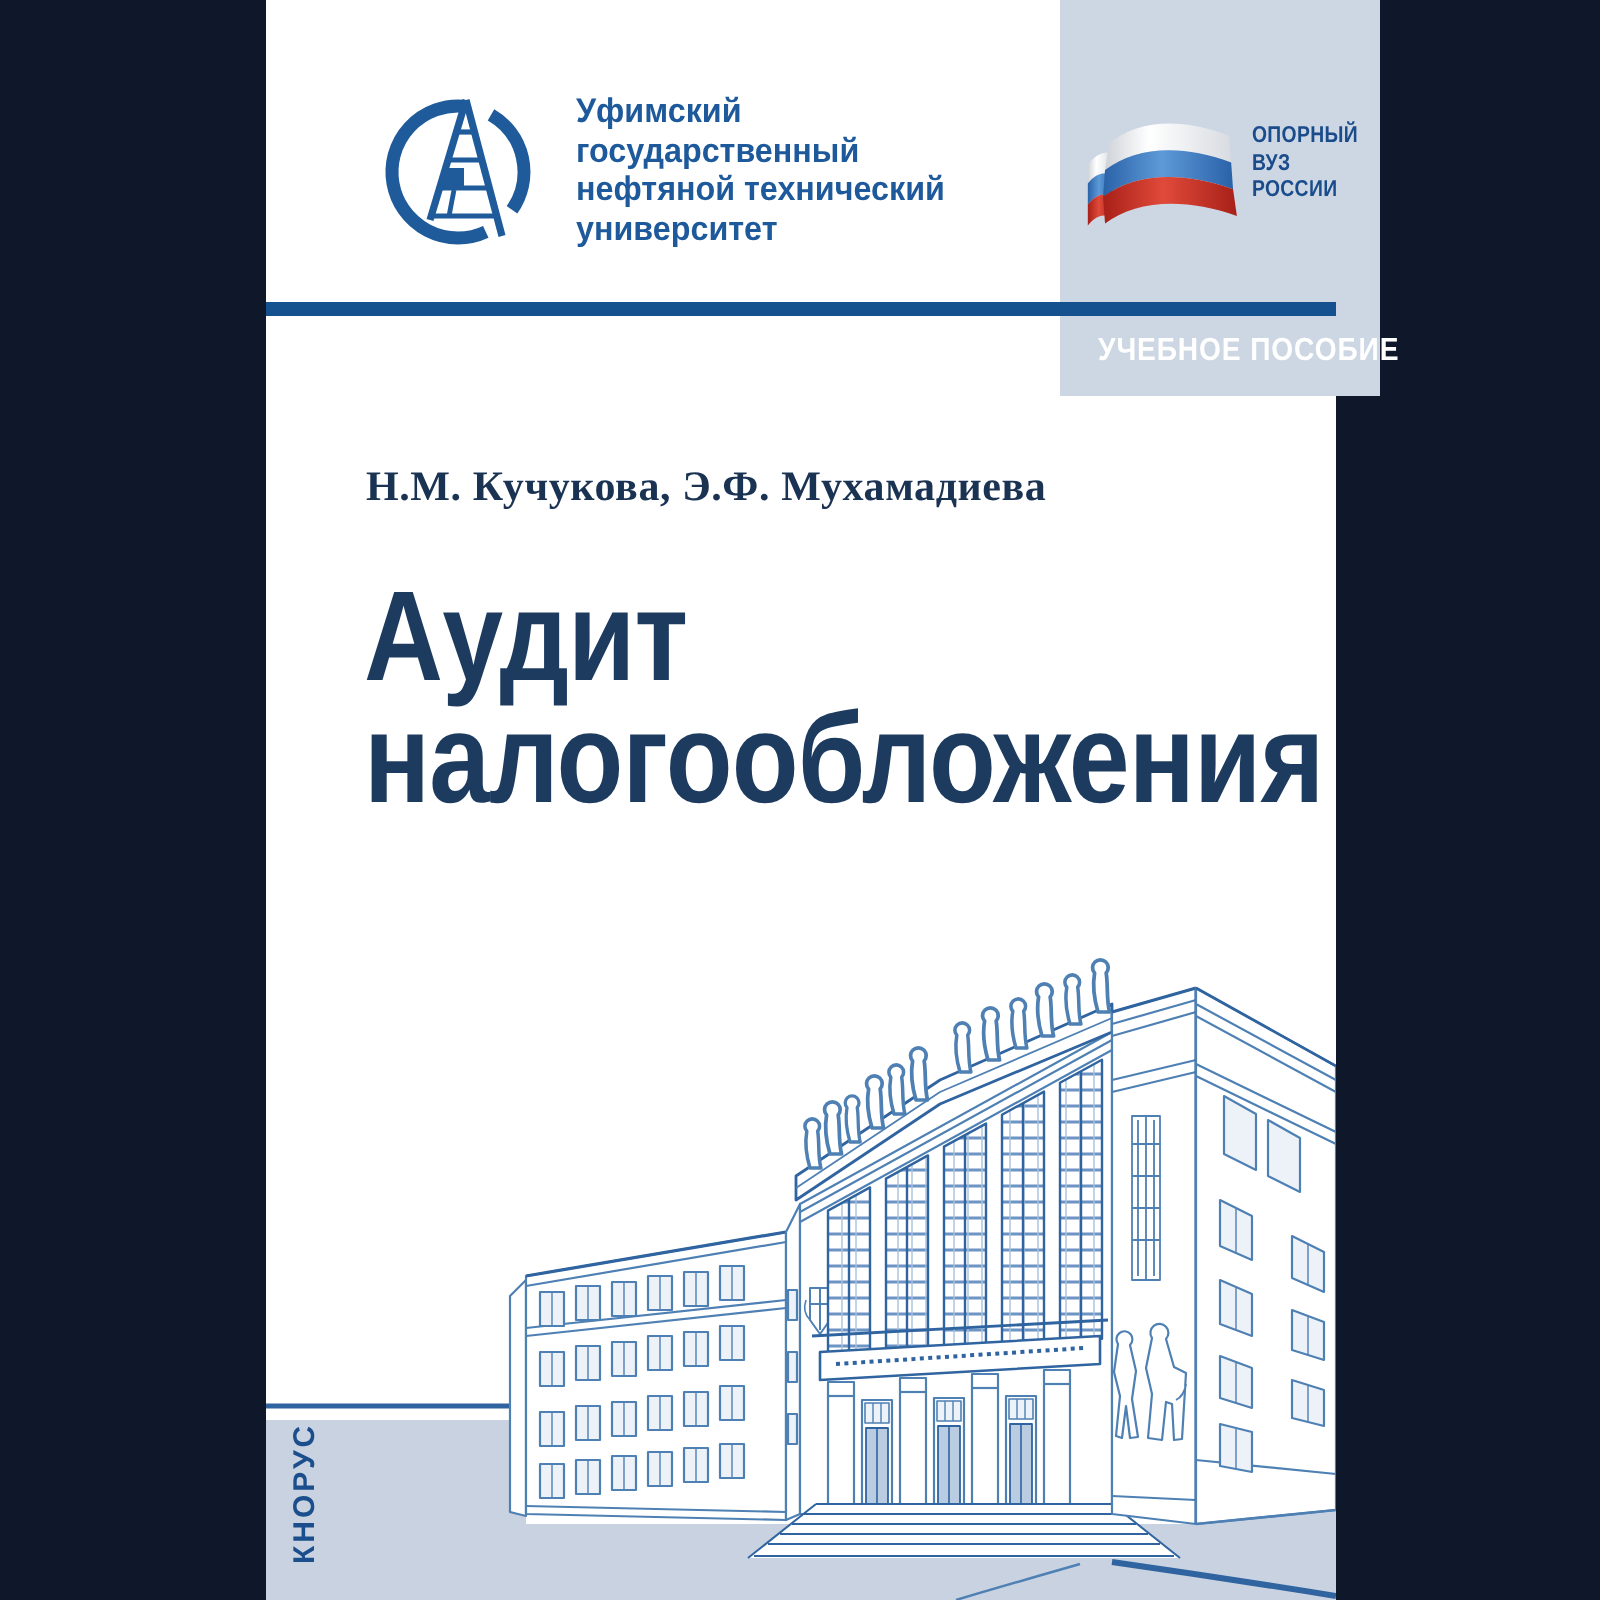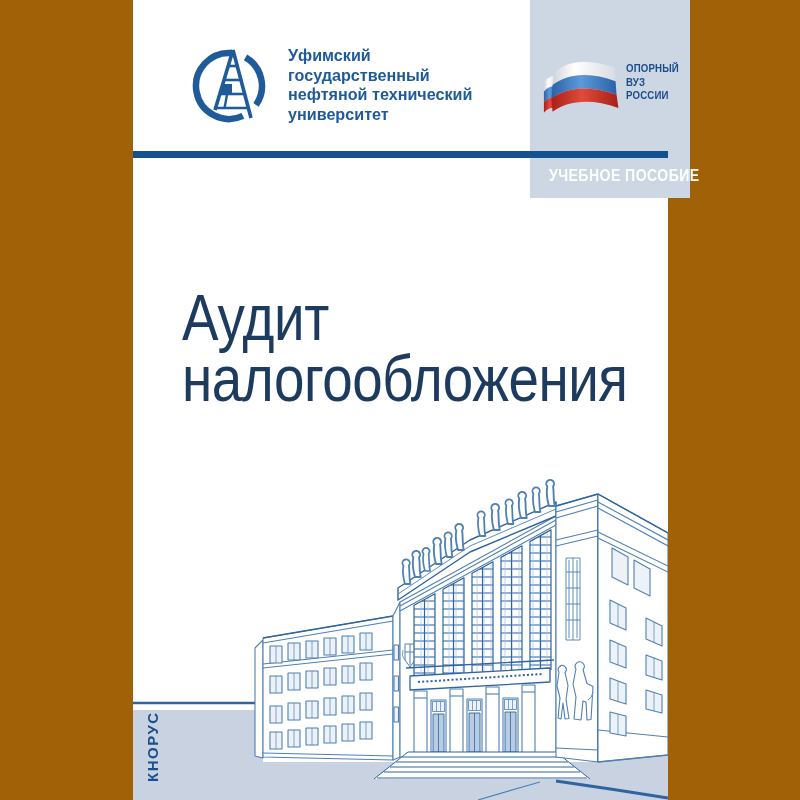--- a/index.html
+++ b/index.html
@@ -3,7 +3,7 @@
 <meta charset="utf-8">
 <style>
   html,body{margin:0;padding:0;background:#ffffff;}
-  .page{position:relative;width:800px;height:800px;background:#a16207;overflow:hidden;
+  .page{position:relative;width:800px;height:800px;background:#0f172a;overflow:hidden;
         font-family:"Liberation Sans",sans-serif;}
   .cover{position:absolute;left:133px;top:0;width:535px;height:800px;background:#ffffff;}
 

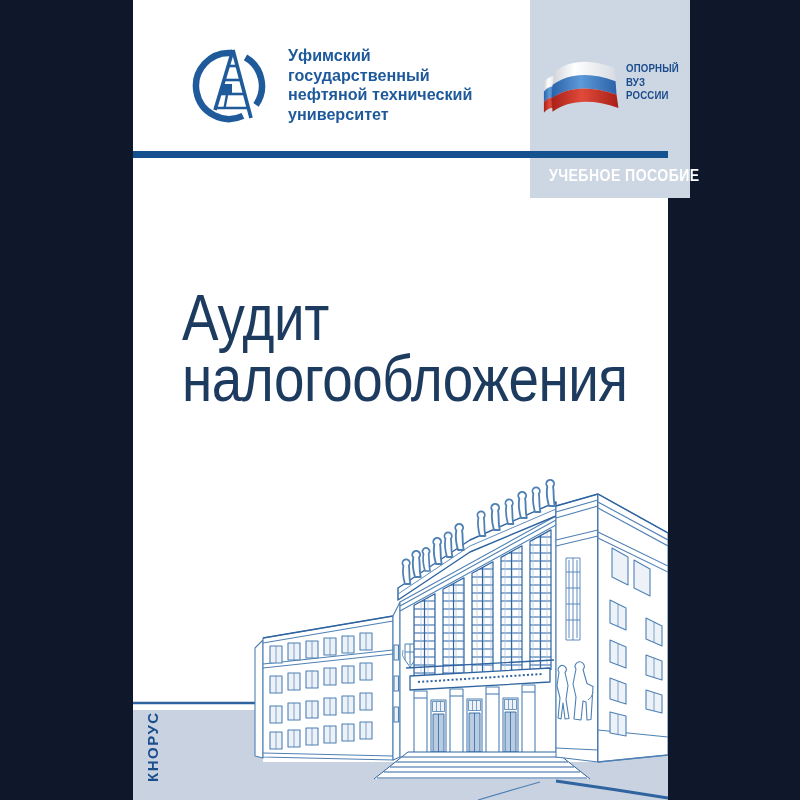--- a/index.html
+++ b/index.html
@@ -115,6 +115,7 @@
 
     <div class="divider"></div>
 
+    <div class="authors">Н.М. Кучукова, Э.Ф. Мухамадиева</div>
 
     <div class="title">
       <div class="tline">Аудит</div>

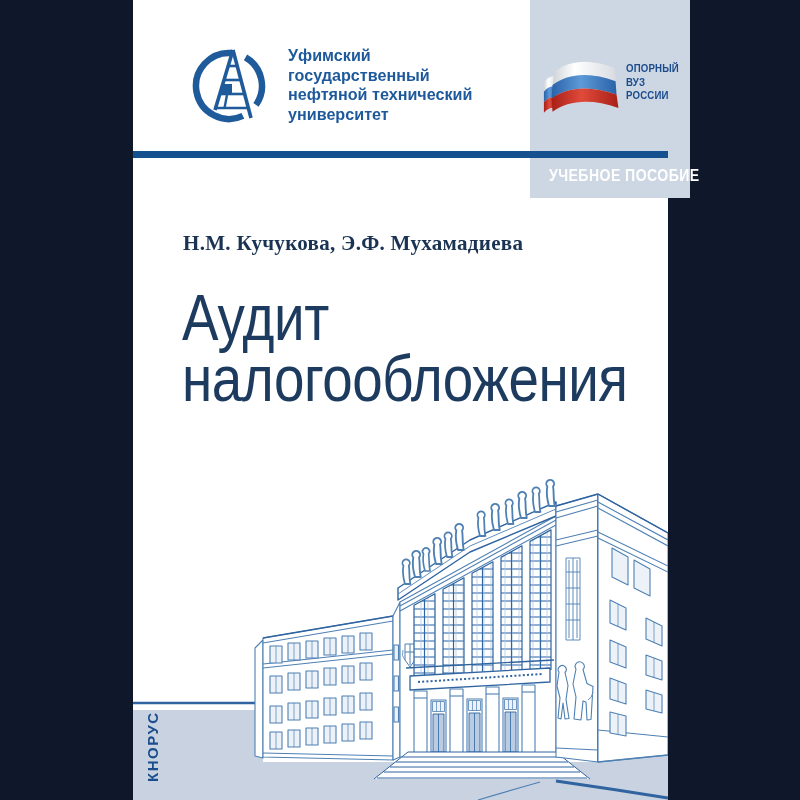--- a/index.html
+++ b/index.html
@@ -33,7 +33,7 @@
            font-family:"Liberation Serif",serif;font-weight:bold;font-size:21px;
            white-space:nowrap;letter-spacing:0.3px;}
 
-  .title{position:absolute;left:49px;top:288px;color:#1D3A5F;font-weight:normal;
+  .title{position:absolute;left:49px;top:288px;color:#1D3A5F;font-weight:bold;
          font-size:64px;line-height:61px;letter-spacing:-0.5px;}
   .title .tline{transform:scaleX(0.855);transform-origin:left top;white-space:nowrap;}
 

